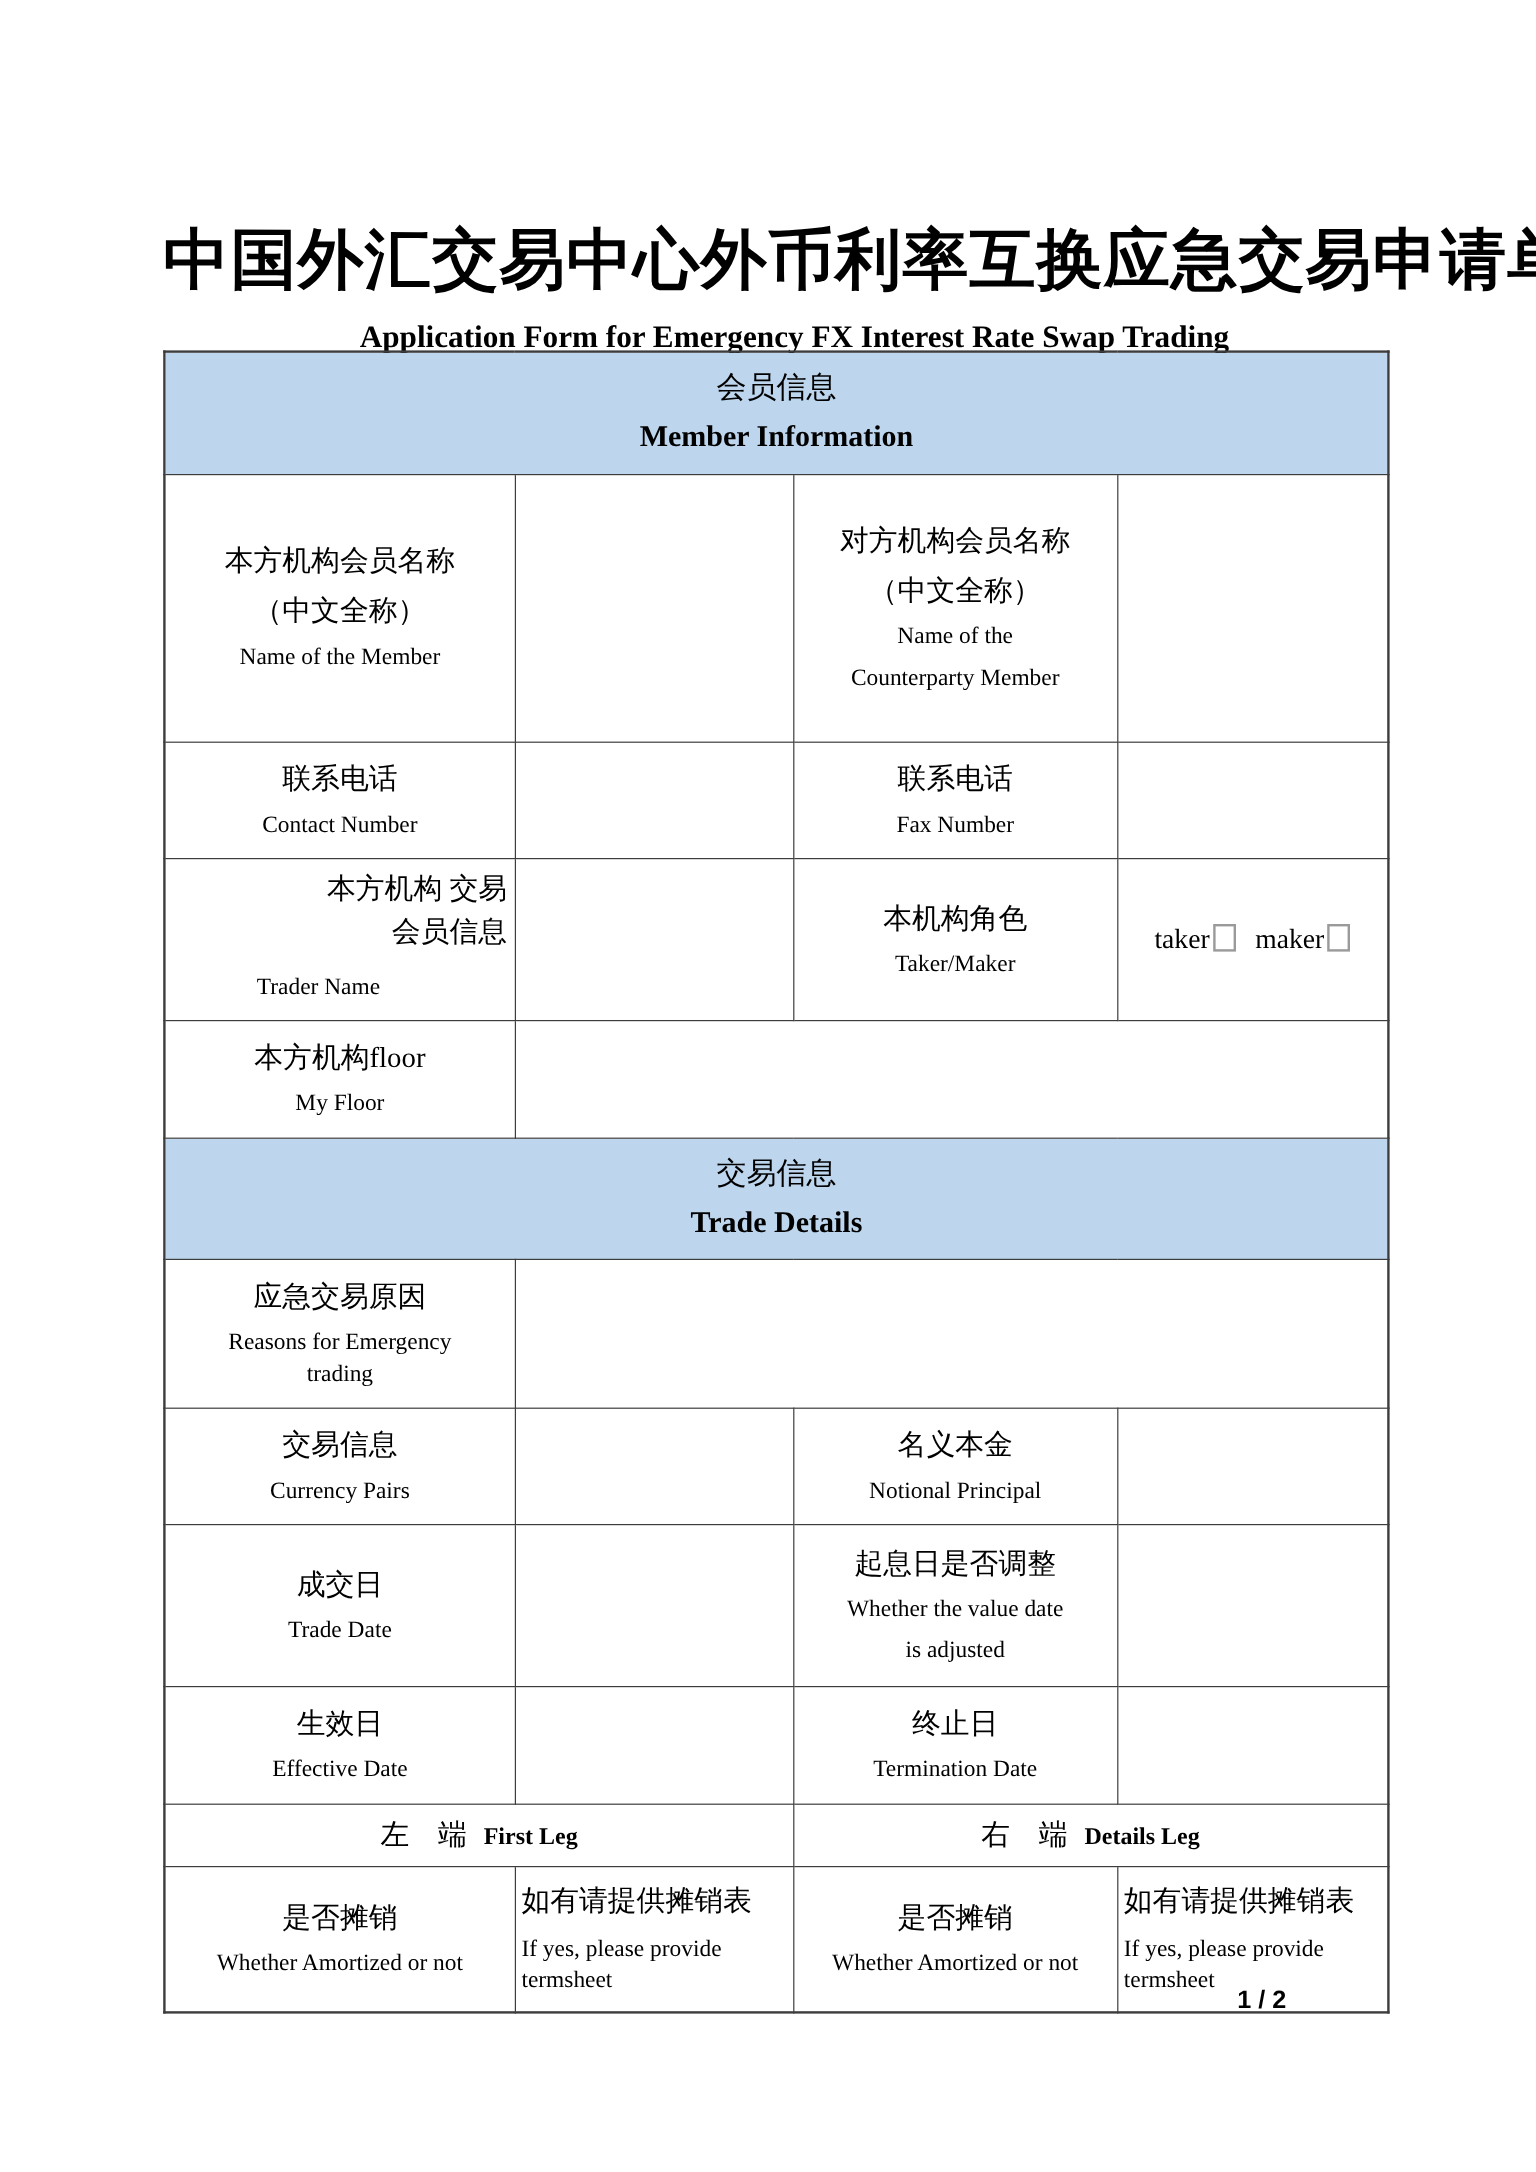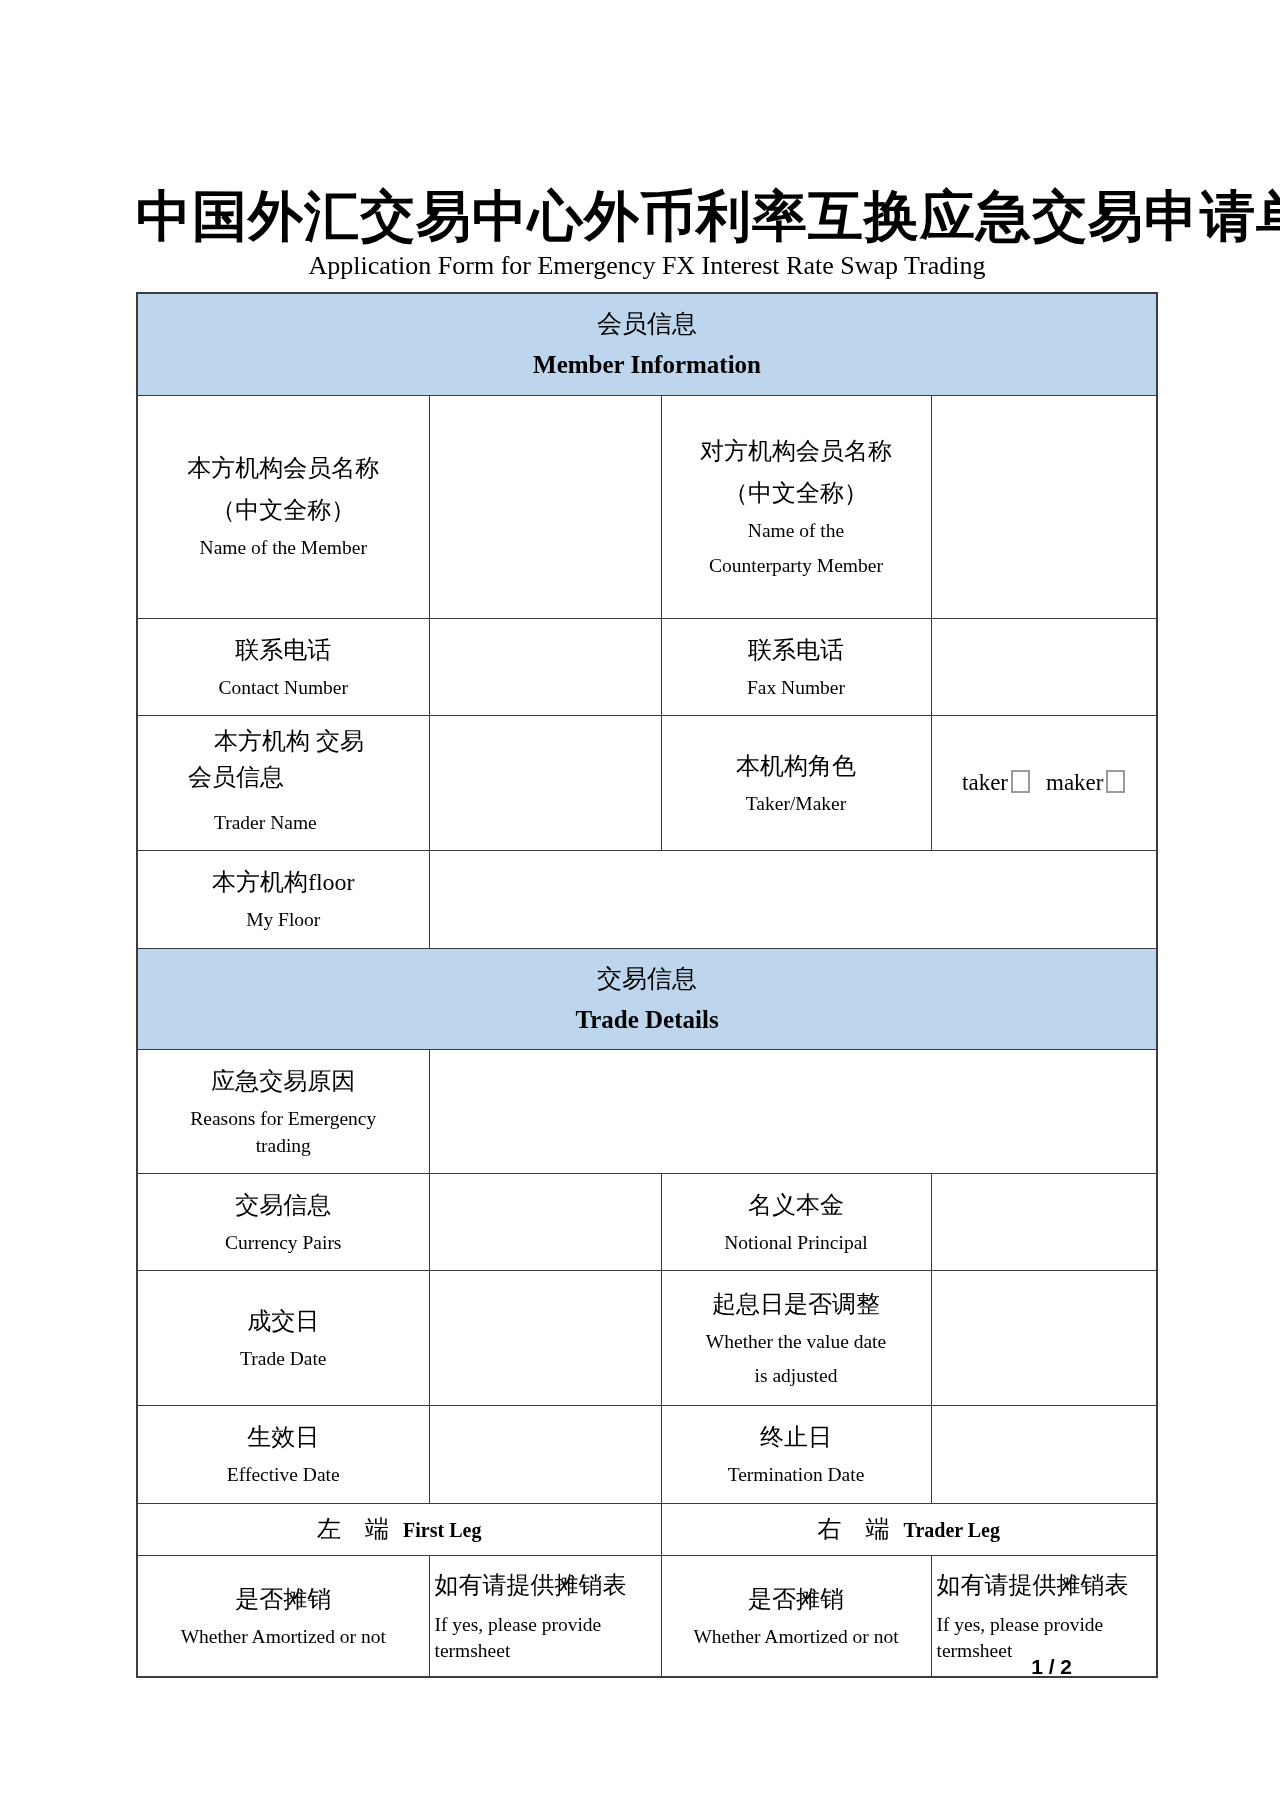--- a/index.html
+++ b/index.html
@@ -15,8 +15,8 @@
     letter-spacing:1px;white-space:nowrap;
   }
   .doc-subtitle{
-    position:absolute;top:251px;left:0;width:100%;margin:1px;
-    text-align:center;font-size:26px;font-weight:normal;line-height:1.1;white-space:nowrap;
+    position:absolute;top:251px;left:0;width:100%;margin:16px;
+    text-align:center;font-size:26px;font-weight:bold;line-height:1.1;white-space:nowrap;
   }
   table.form{
     position:absolute;top:292px;left:0;width:1020px;

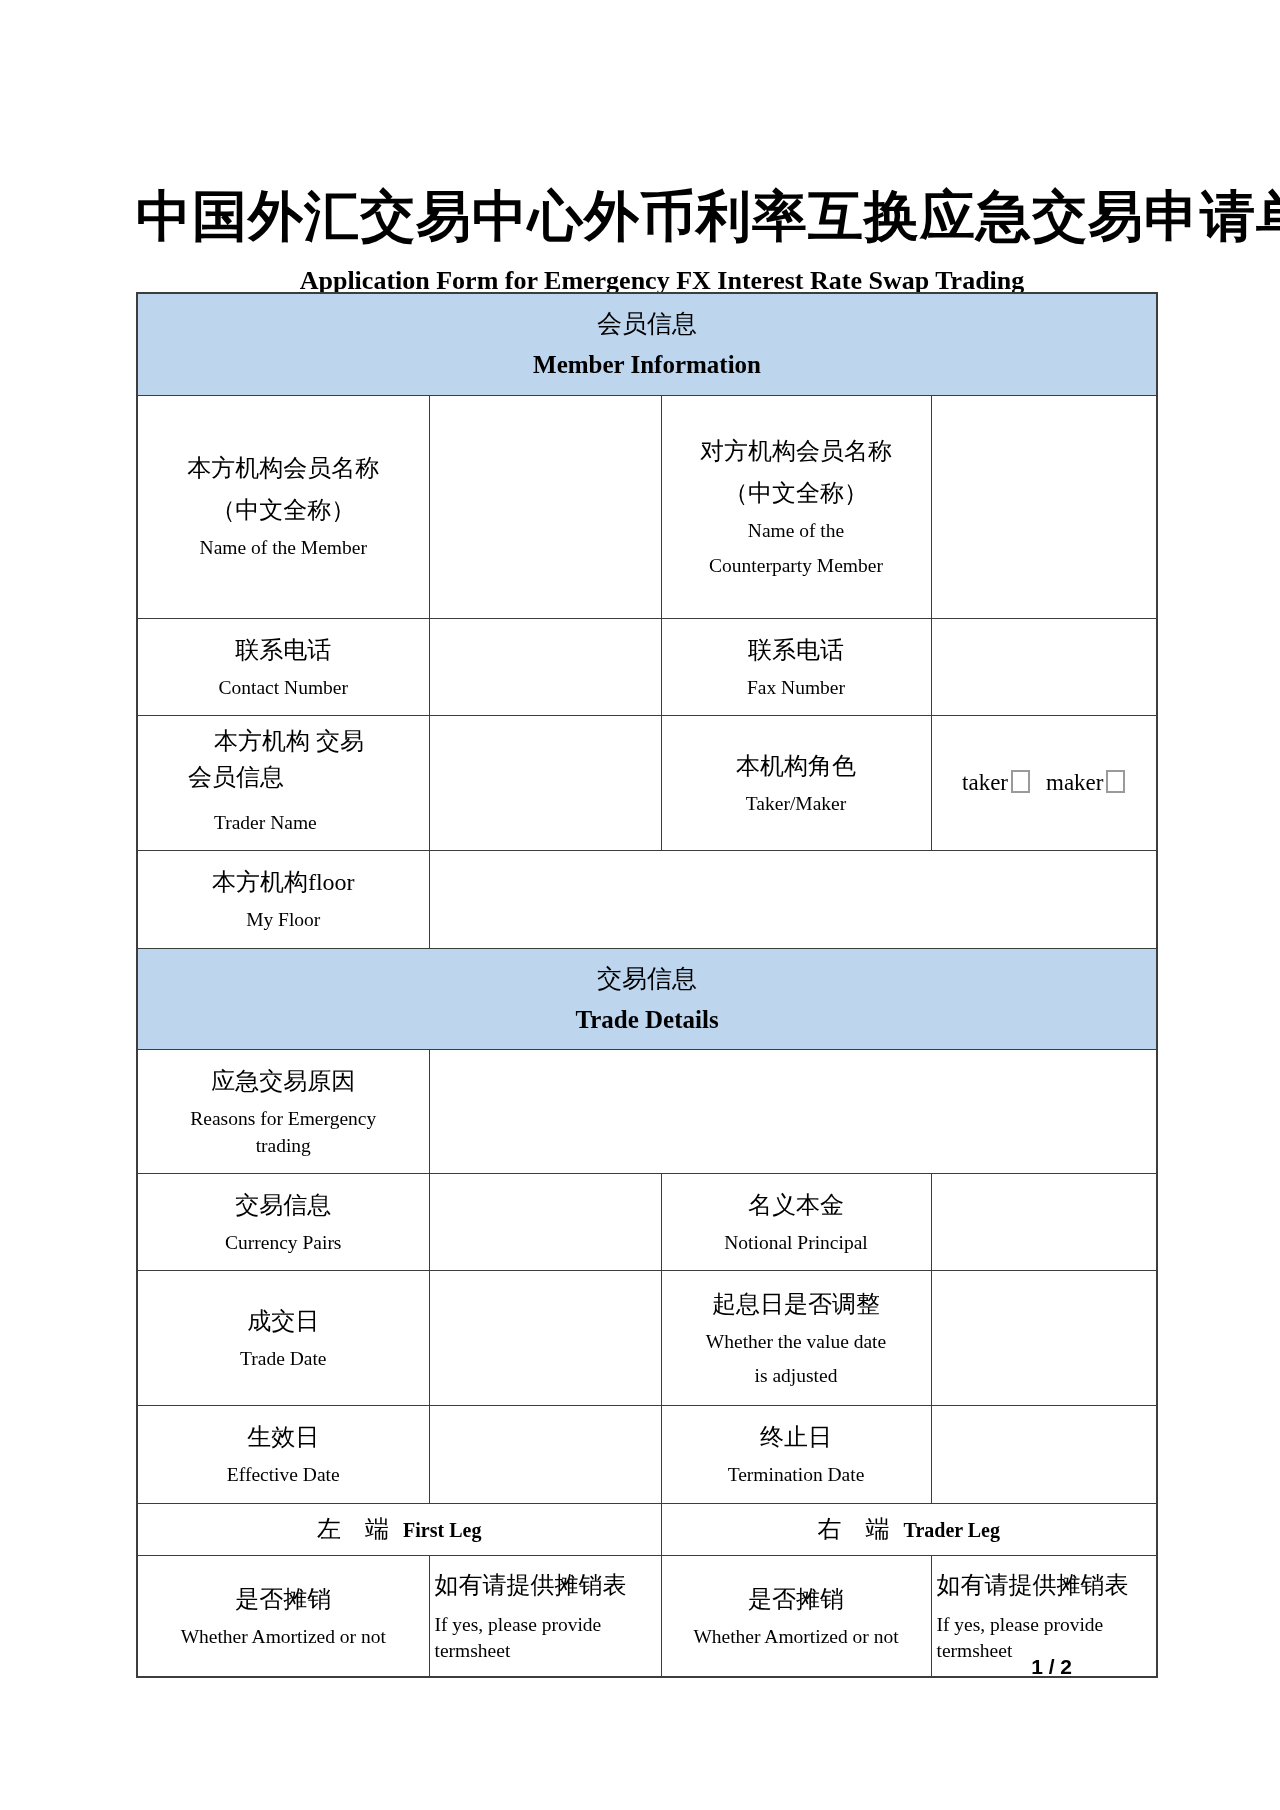--- a/index.html
+++ b/index.html
@@ -50,7 +50,7 @@
 
   
   .cell-trader{text-align:left;padding-left:50px;}
-  .cell-trader p.zh{margin:2px 0;}
+  .cell-trader p.zh{margin:2px 0;text-align:right;}
   .cell-trader p.zh.indent{text-indent:26px;}
   .cell-trader p.en{margin:16px 0 8px 26px;}
 

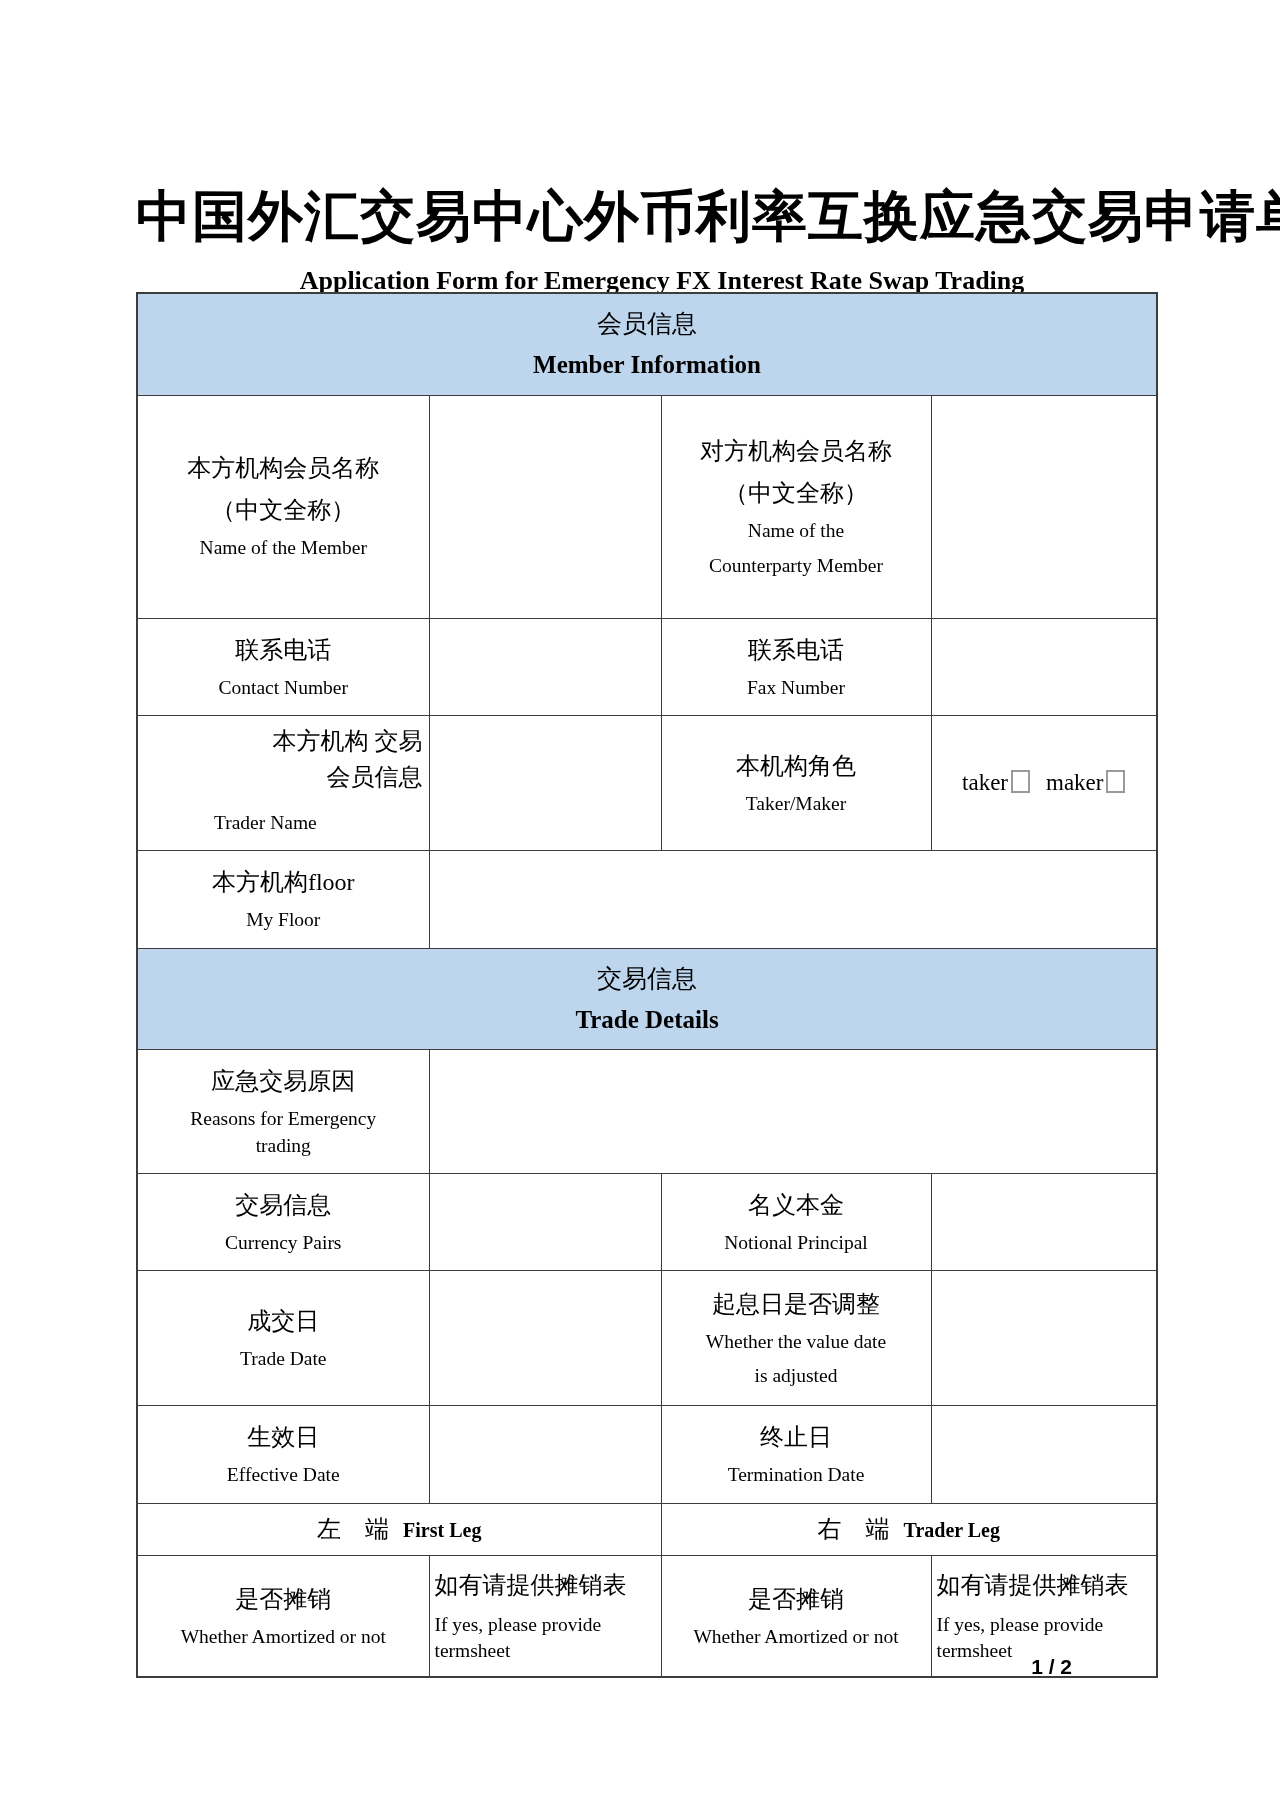--- a/index.html
+++ b/index.html
@@ -220,7 +220,7 @@
         <p class="leg-line"><span>左　端</span><span class="en-leg">First Leg</span></p>
       </td>
       <td colspan="2">
-        <p class="leg-line"><span>右　端</span><span class="en-leg">Trader Leg</span></p>
+        <p class="leg-line"><span>右　端</span><span class="en-leg">Details Leg</span></p>
       </td>
     </tr>
 

